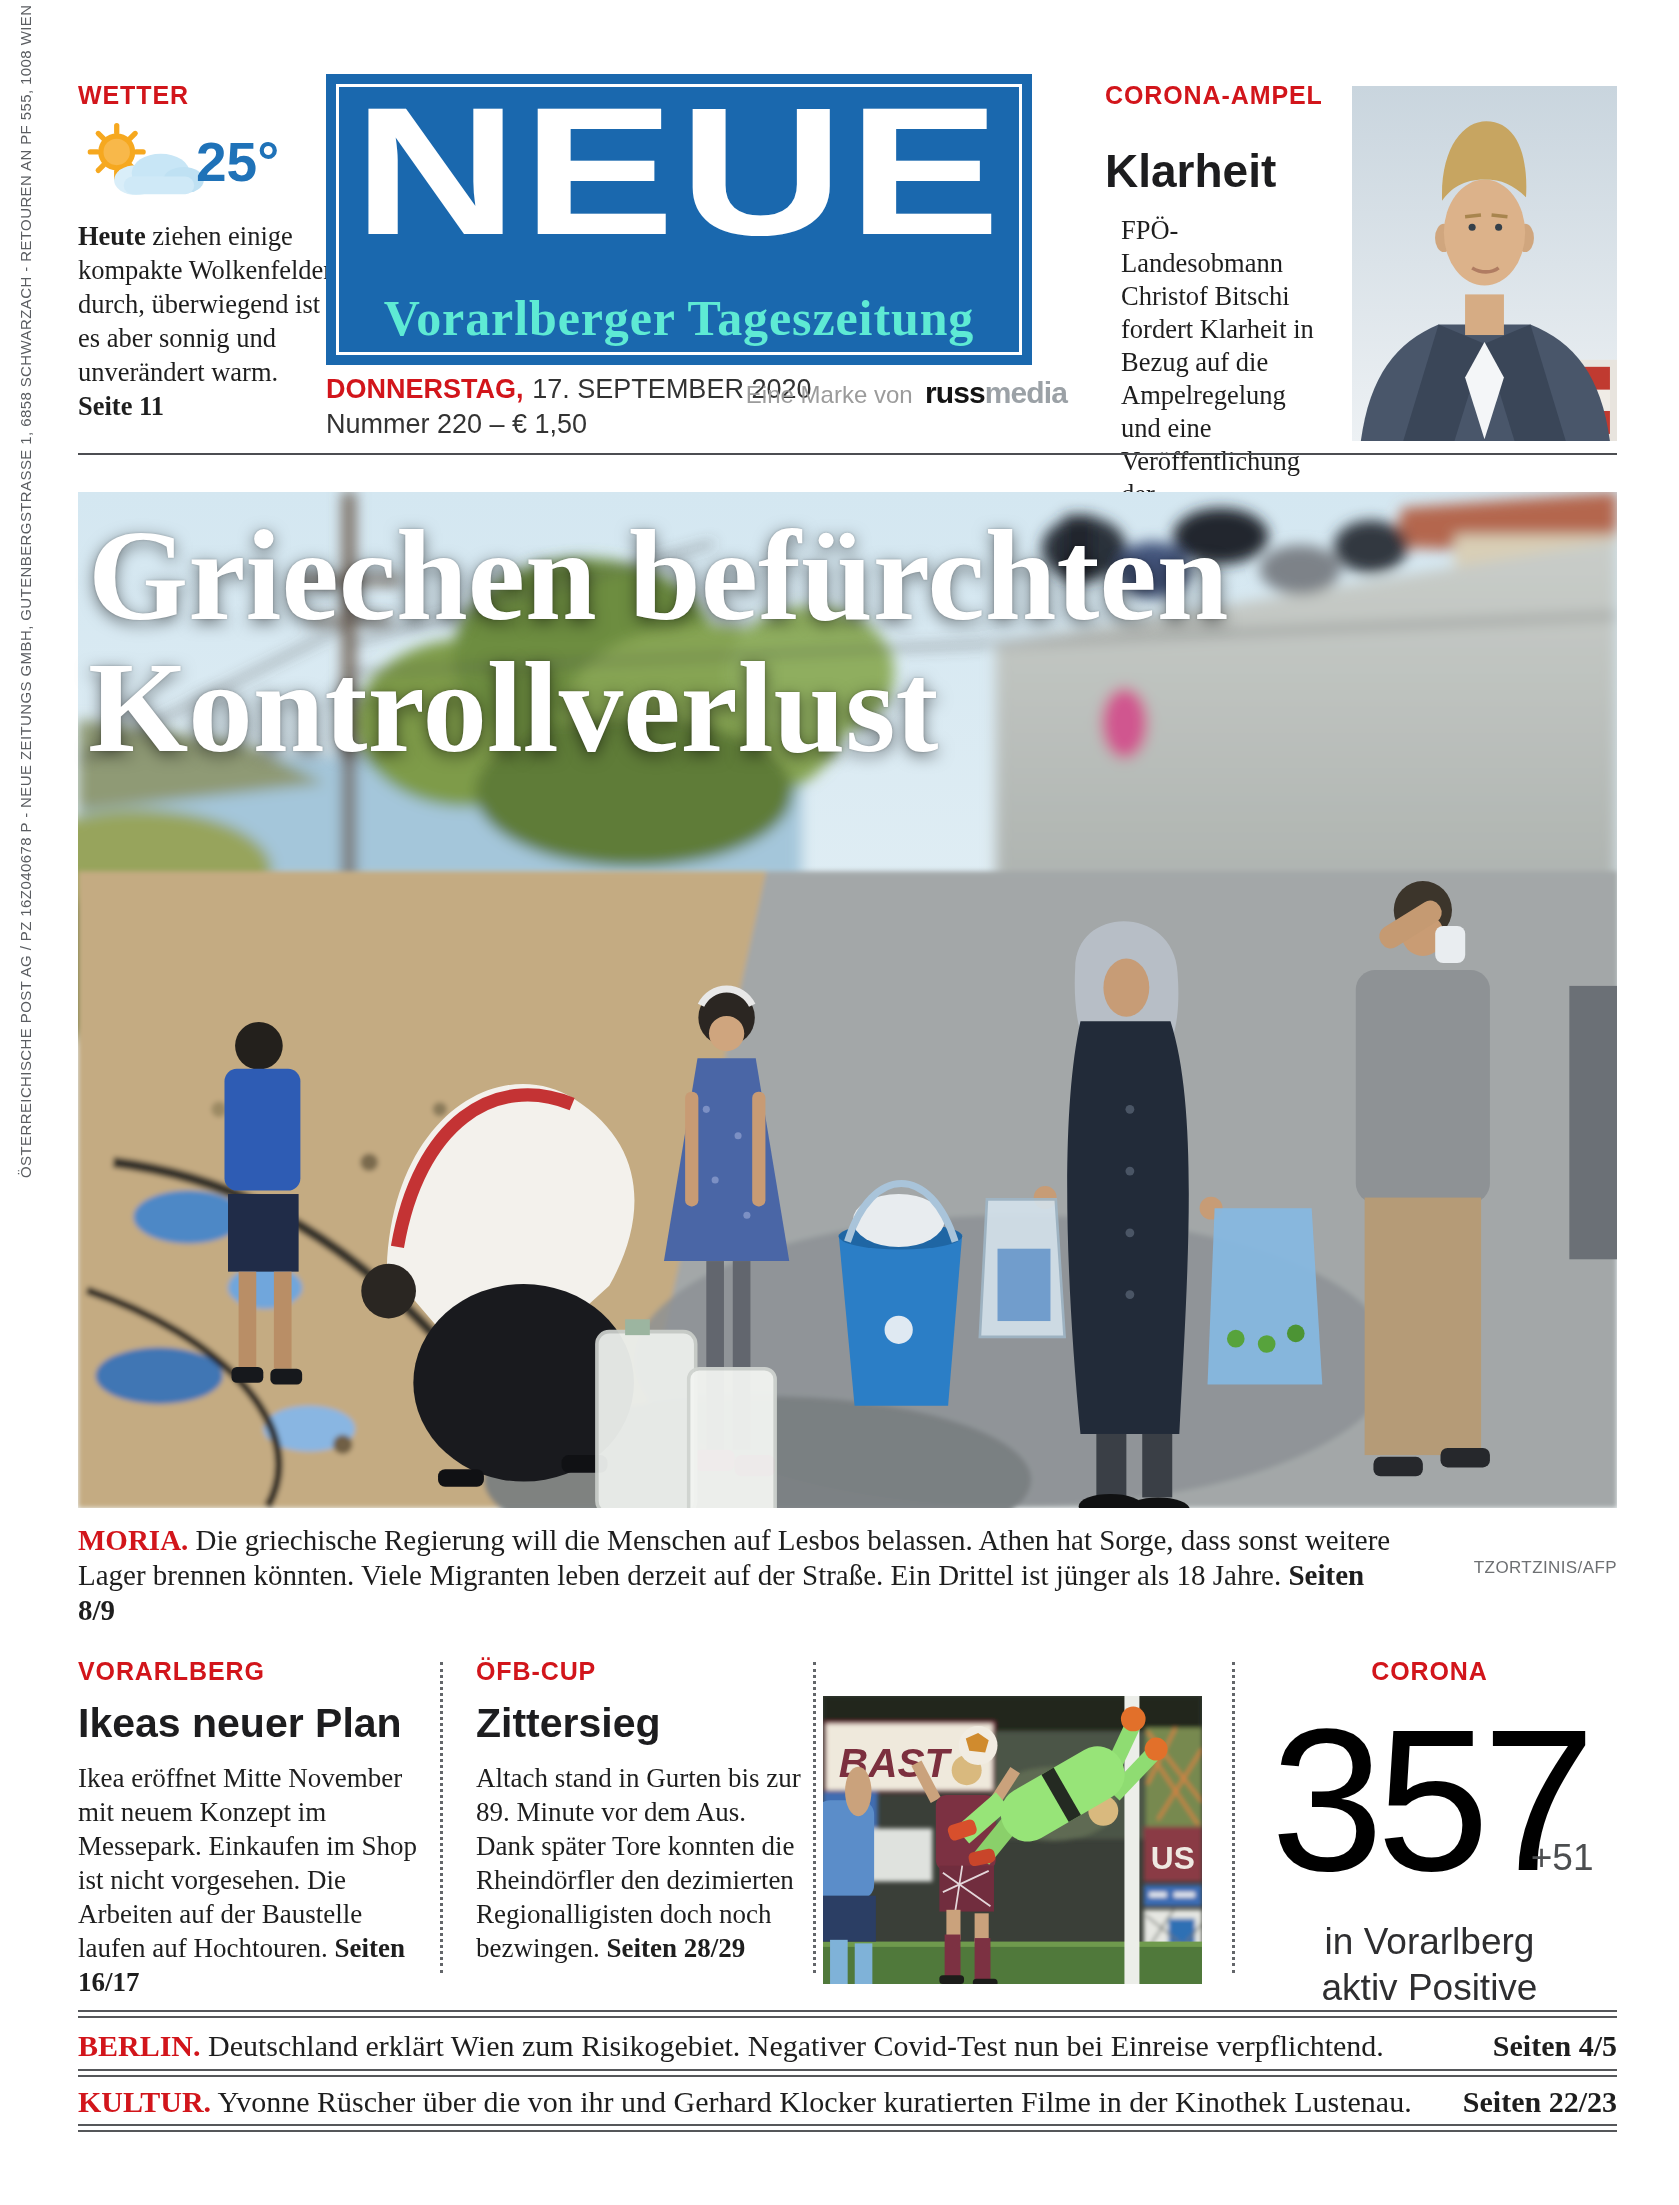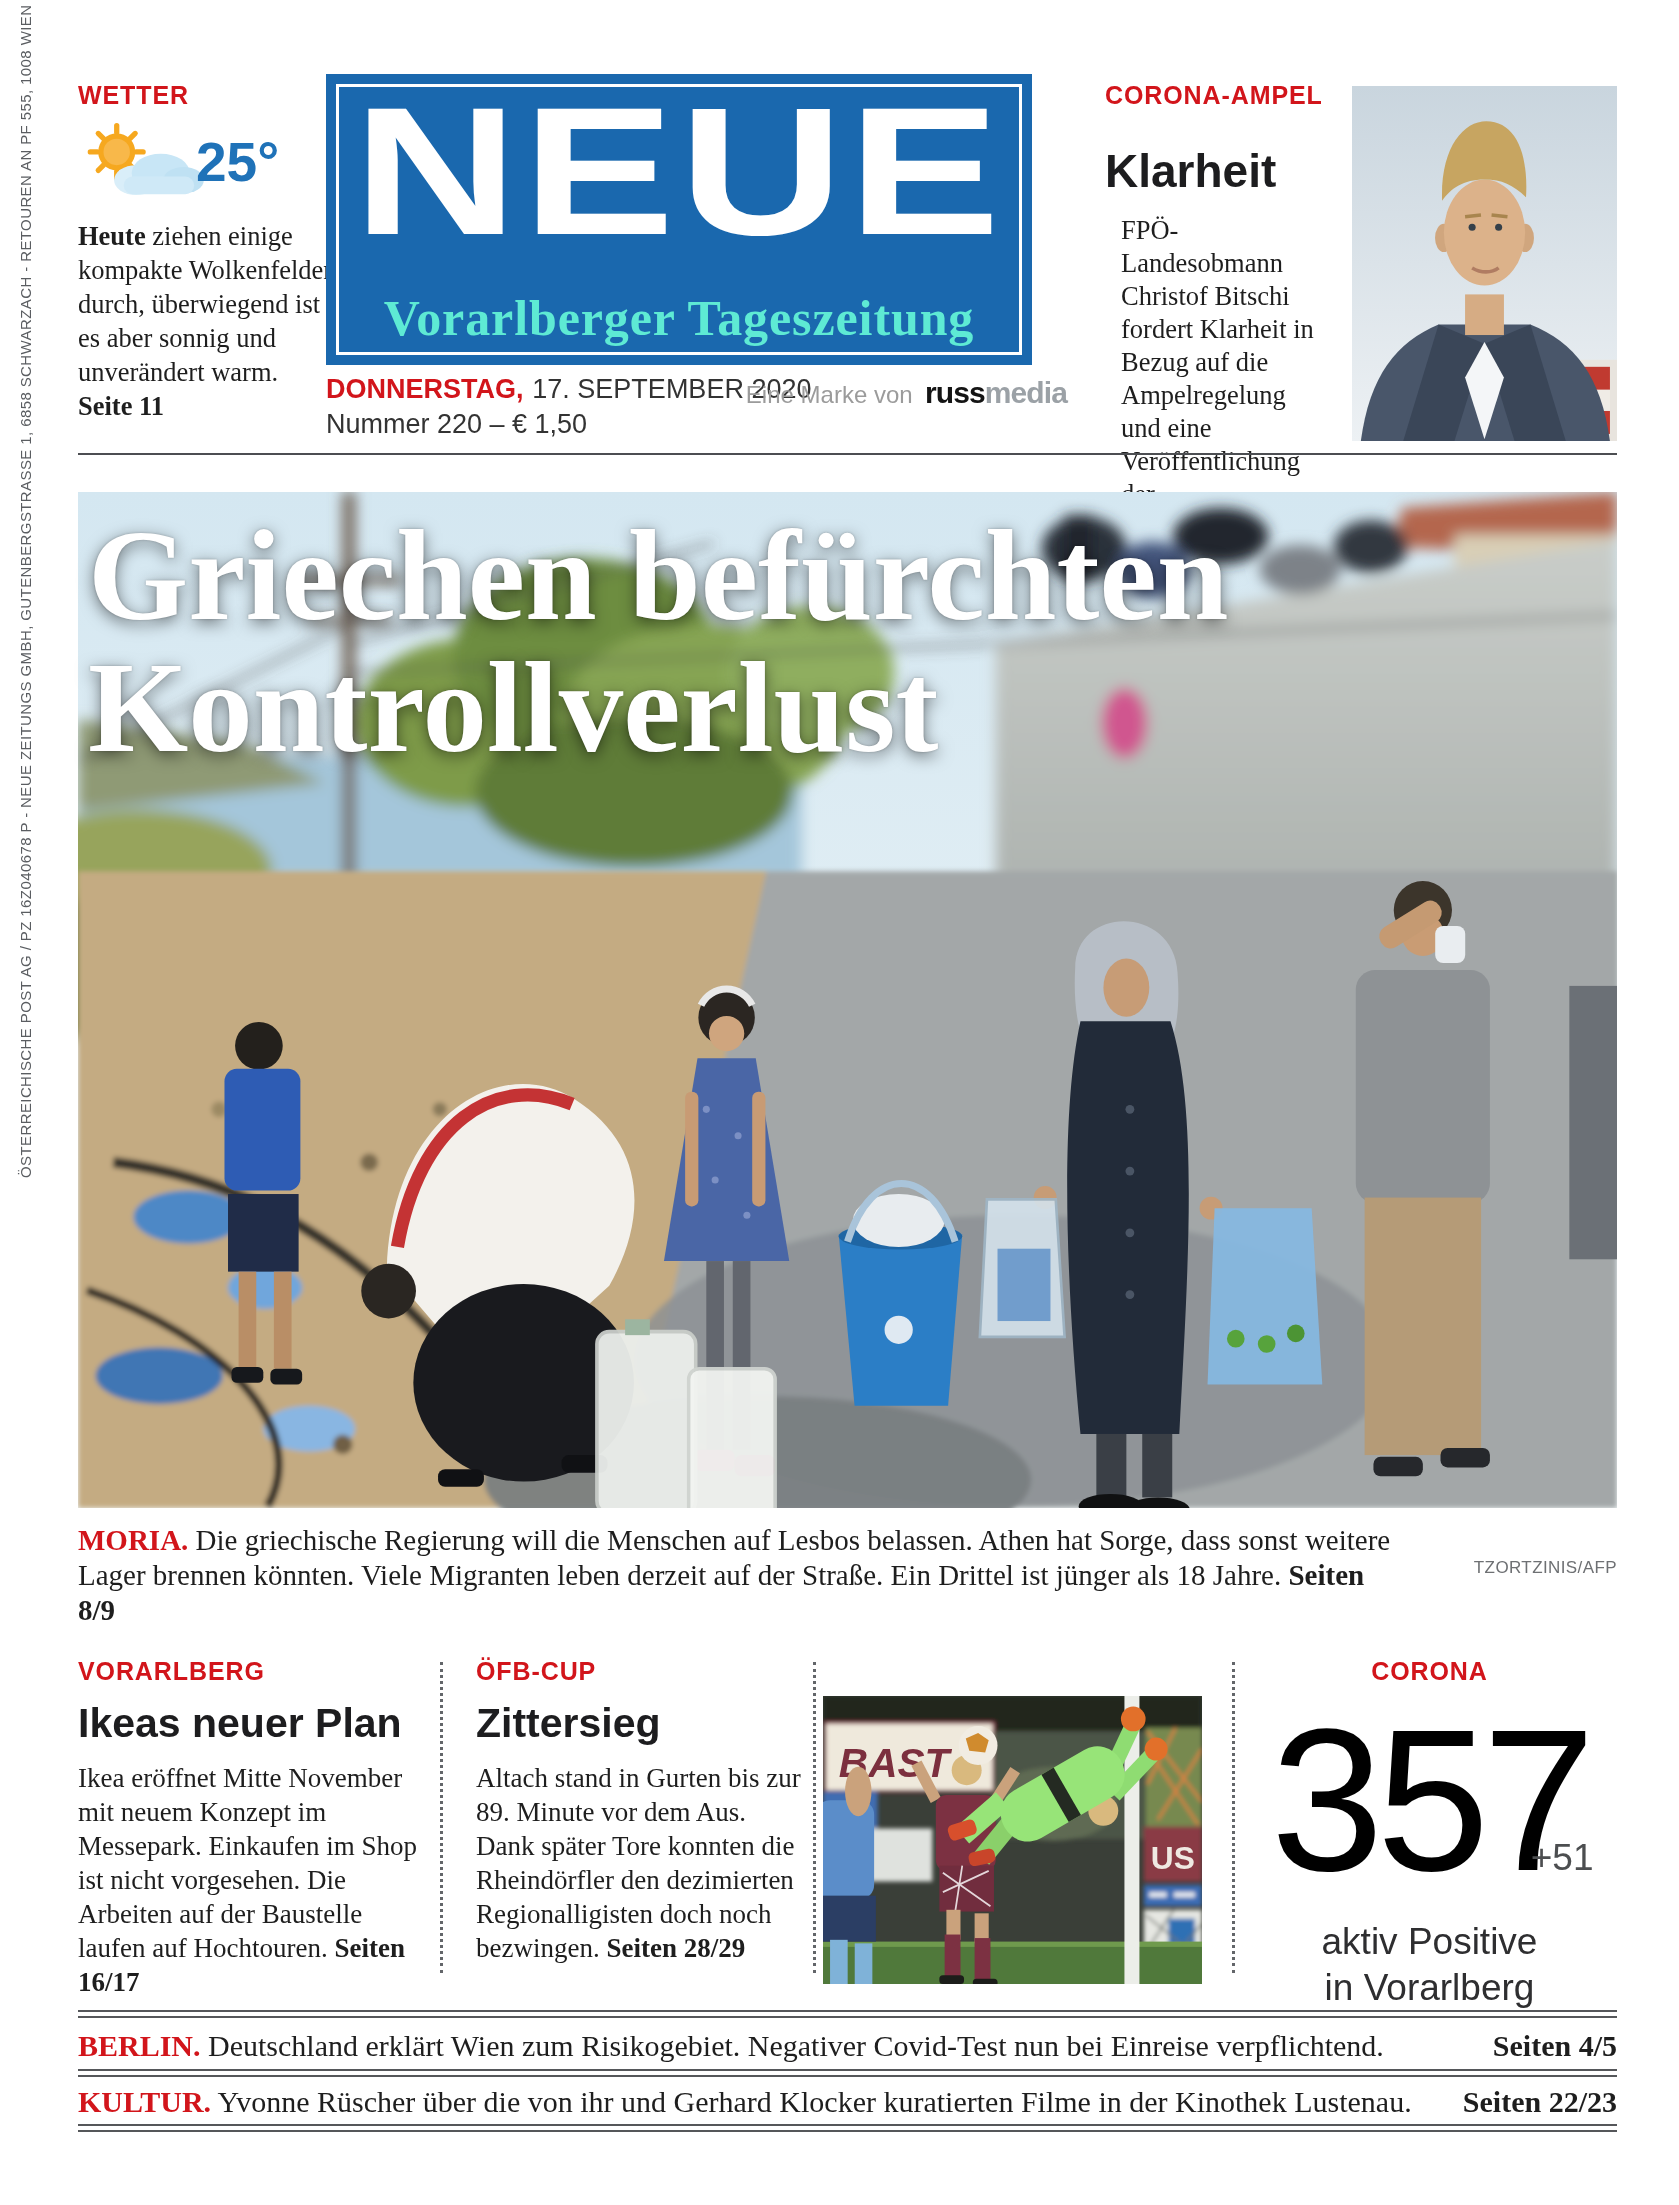--- a/index.html
+++ b/index.html
@@ -420,8 +420,8 @@
       <span class="cnum">357</span>
       <span class="cdelta">+51</span>
     </div>
+    <div class="clabel">in Vorarlberg</div>
     <div class="clabel">aktiv Positive</div>
-    <div class="clabel">in Vorarlberg</div>
   </div>
 
   <div class="abs drule druleA"></div>

